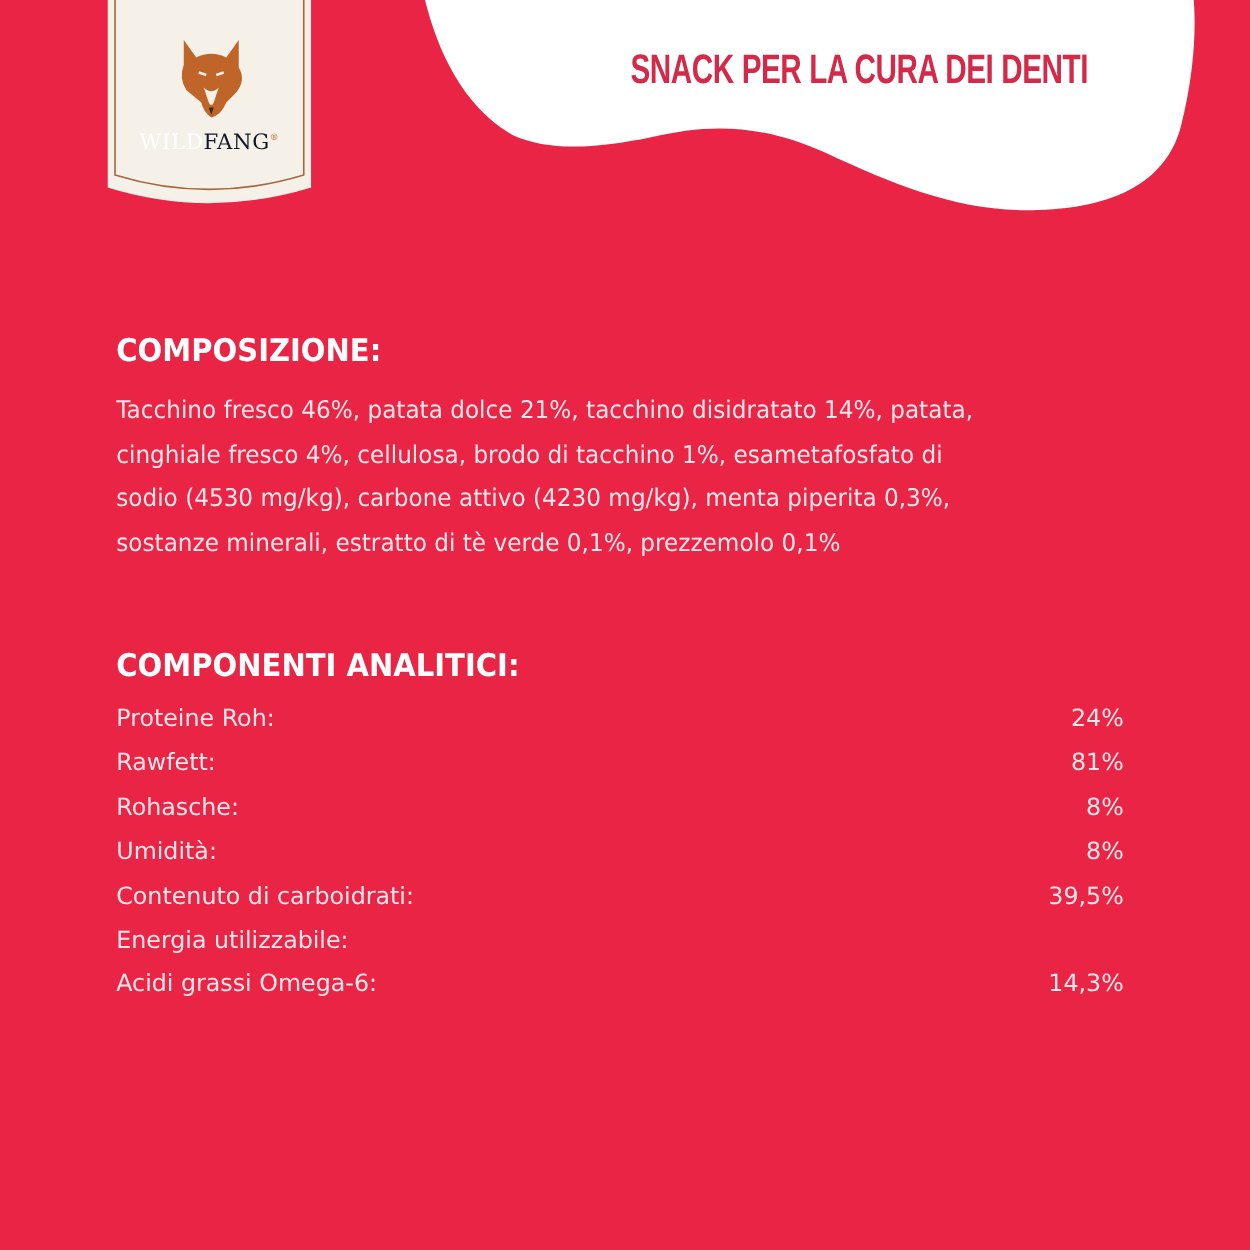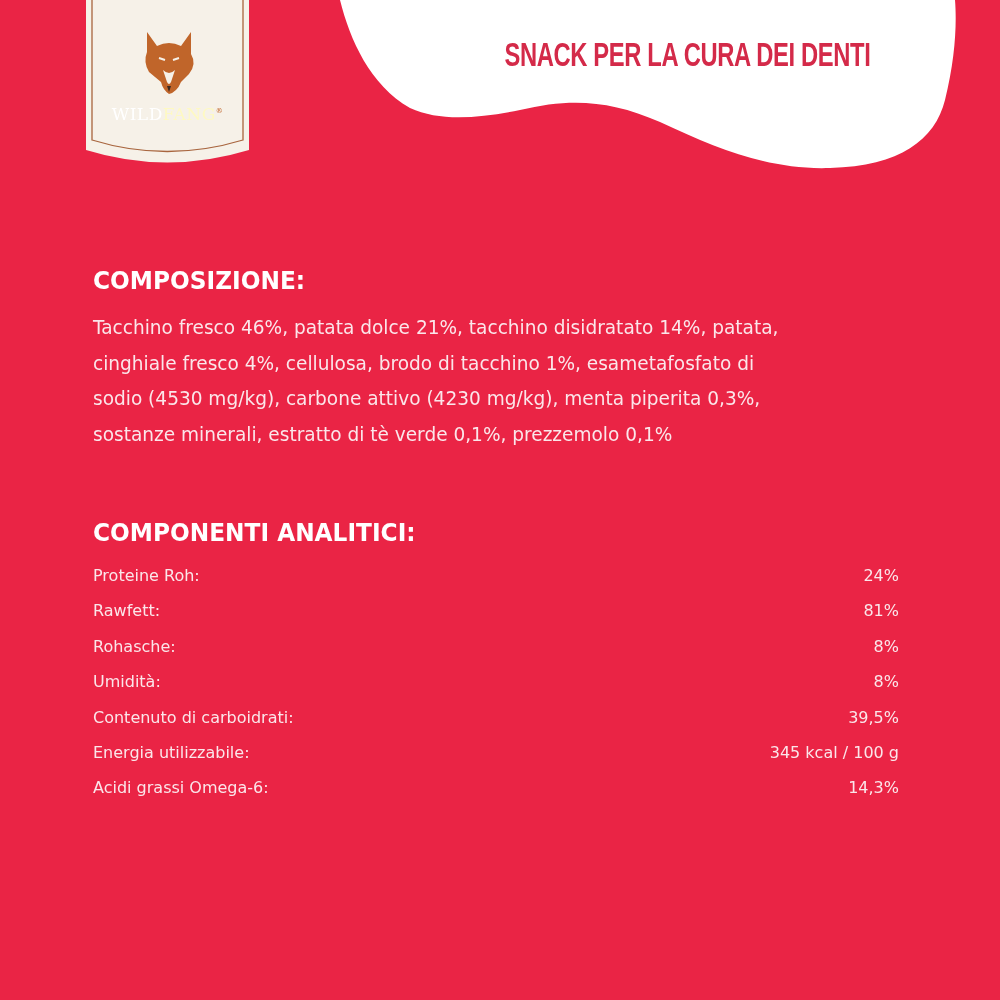--- a/index.html
+++ b/index.html
@@ -23,7 +23,7 @@
       font-size: 17px; letter-spacing: 0.5px;
     }
     .logo-text .wild { color: #ffffff; }
-    .logo-text .fang { color: #fef9c3; }
+    .logo-text .fang { color: #0f172a; }
     .logo-text sup { font-size: 7px; color: #c0652a; }
     .headline {
       position: absolute; left: 440px; top: 36px; width: 460px;

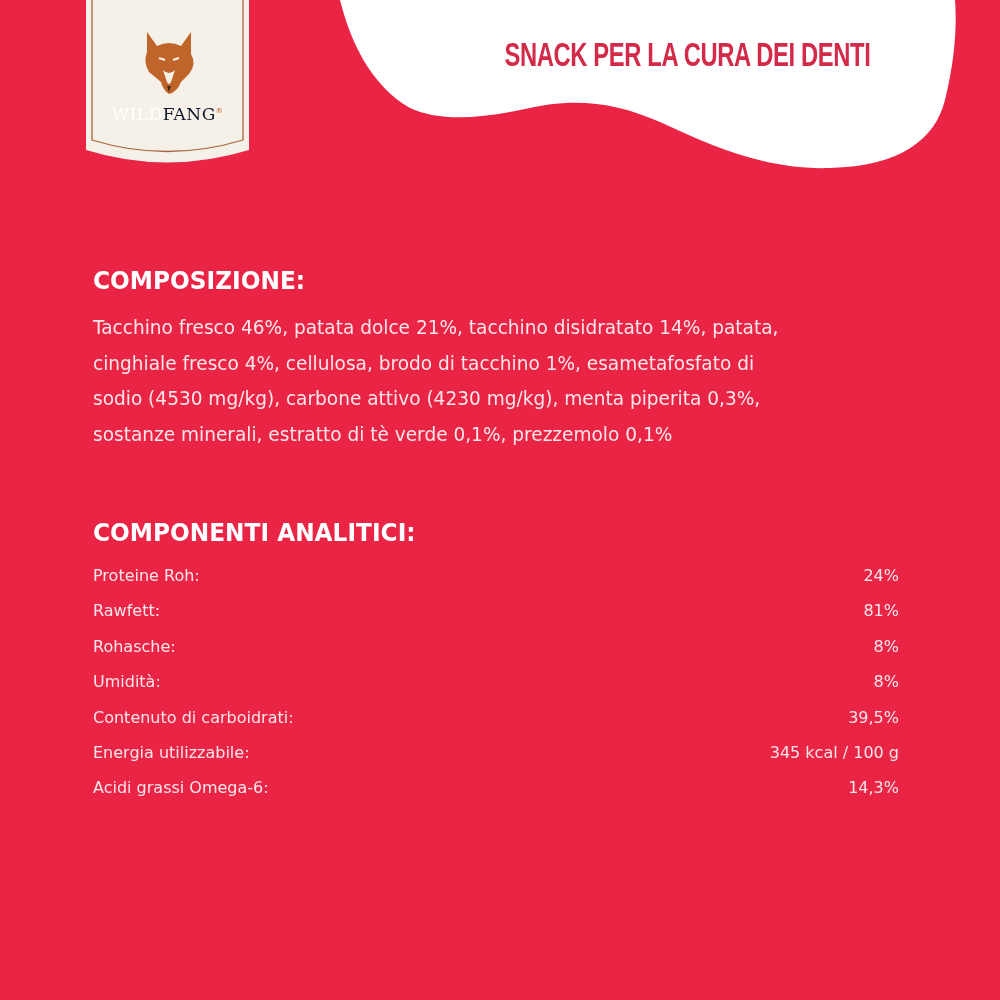--- a/index.html
+++ b/index.html
@@ -54,7 +54,7 @@
     .comp-line { white-space: nowrap; }
     .analytics {
       position: absolute; left: 93px; top: 558px; width: 806px;
-      font-size: 16px; color: #fbe6ea;
+      font-size: 19px; color: #fbe6ea;
     }
     .row {
       display: flex; justify-content: space-between; align-items: baseline;

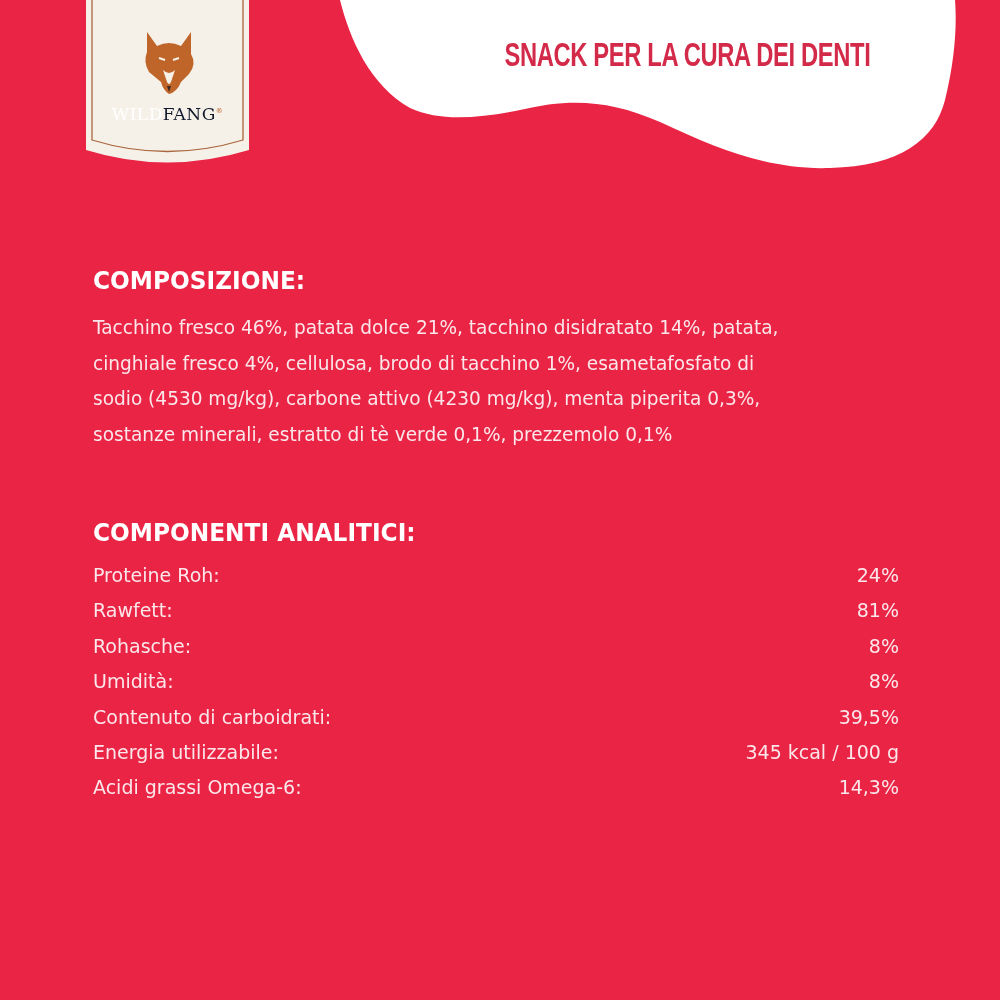--- a/index.html
+++ b/index.html
@@ -118,7 +118,6 @@
   </div>
   <div class="row">
     <span>Energia utilizzabile:</span>
-    <span>345 kcal / 100 g</span>
   </div>
   <div class="row">
     <span>Acidi grassi Omega-6:</span>

